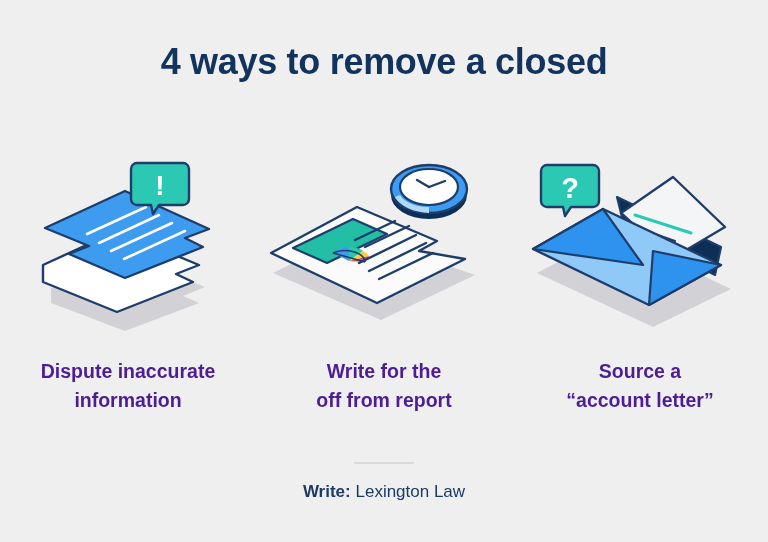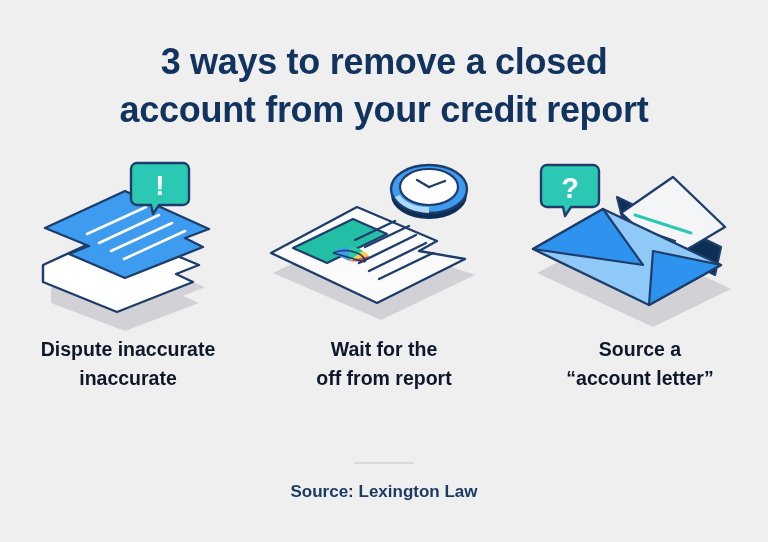--- a/index.html
+++ b/index.html
@@ -100,7 +100,7 @@
 <div id="infographic">
 
   <div class="title-block">
-    <div class="title-line">3 ways to remove a closed</div>
+    <div class="title-line">4 ways to remove a closed</div>
     <div class="title-line">account from your credit report</div>
   </div>
 

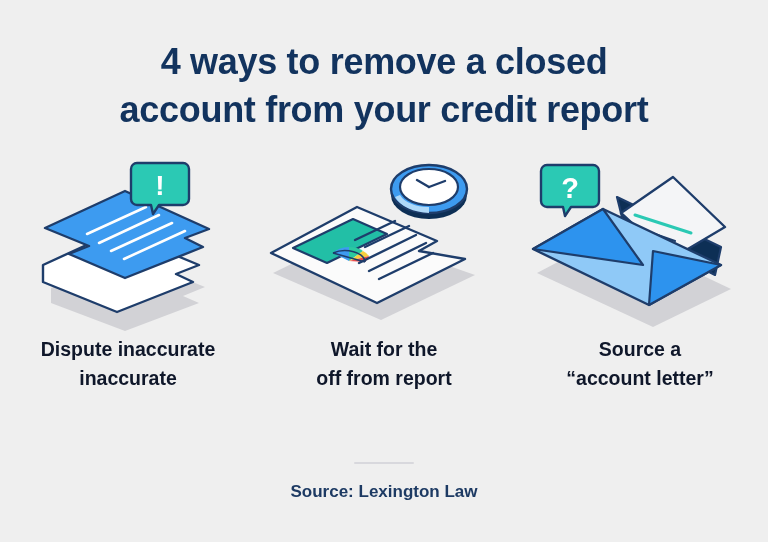--- a/index.html
+++ b/index.html
@@ -101,7 +101,6 @@
 
   <div class="title-block">
     <div class="title-line">4 ways to remove a closed</div>
-    <div class="title-line">account from your credit report</div>
   </div>
 
   <div class="columns">

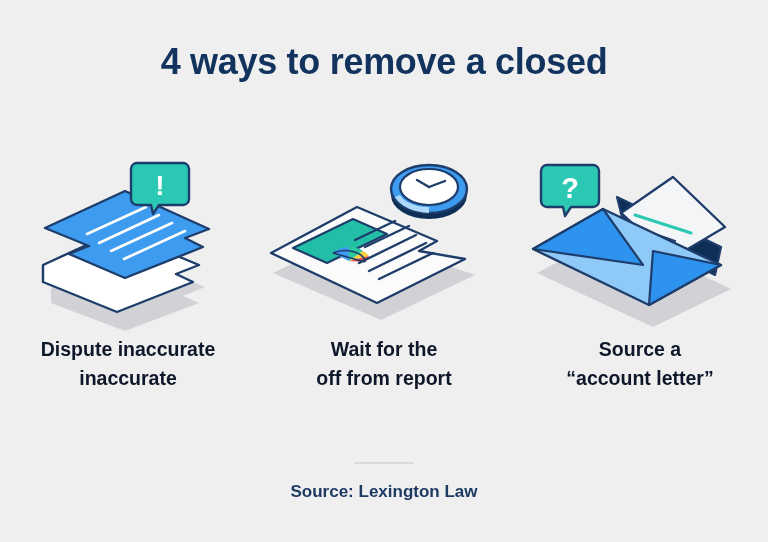--- a/index.html
+++ b/index.html
@@ -60,11 +60,12 @@
   .art svg { display: block; }
 
   .caption {
+    margin-top: 22px;
     width: 210px;
     text-align: center;
     font-size: 19.5px;
     font-weight: bold;
-    color: #0f172a;
+    color: #4c1d95;
     line-height: 1.48;
   }
 

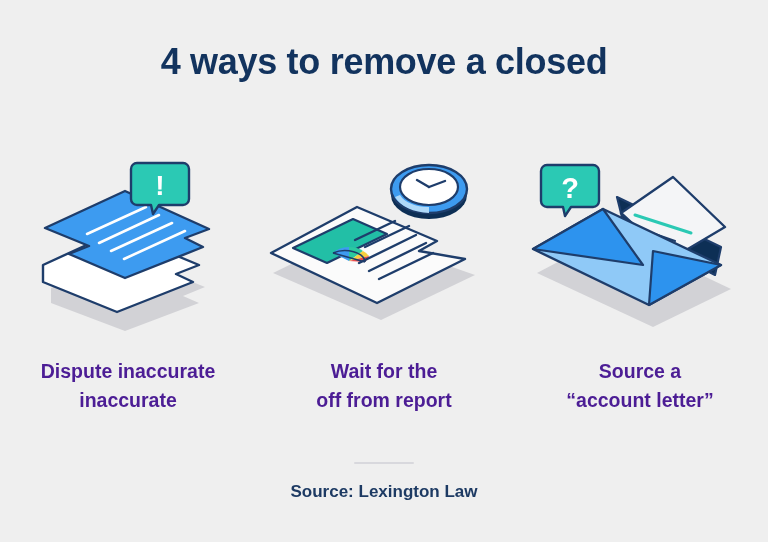--- a/index.html
+++ b/index.html
@@ -189,7 +189,7 @@
         </svg>
       </div>
       <div class="caption">
-        <div>Wait for the</div>
+        <div>Write for the</div>
         <div>off from report</div>
       </div>
     </div>

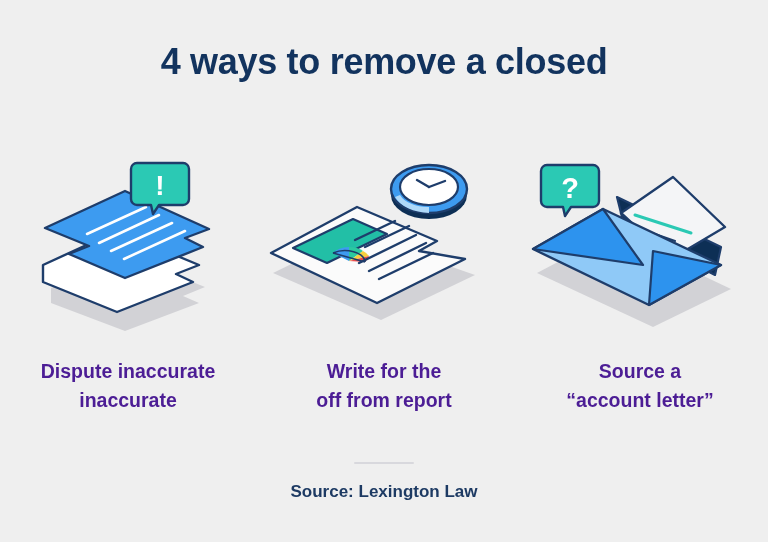--- a/index.html
+++ b/index.html
@@ -138,7 +138,7 @@
       </div>
       <div class="caption">
         <div>Dispute inaccurate</div>
-        <div>inaccurate</div>
+        <div>information</div>
       </div>
     </div>
 

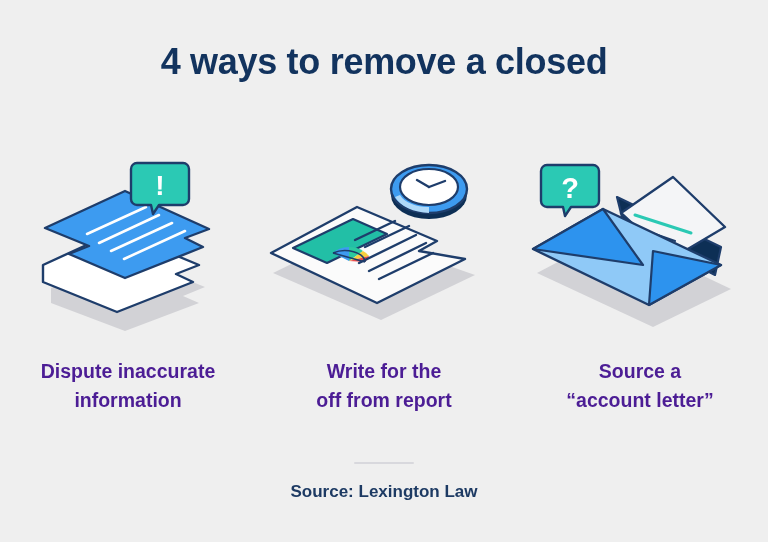--- a/index.html
+++ b/index.html
@@ -240,7 +240,7 @@
   <div class="footer">
     <div class="divider"></div>
     <div class="source">
-      <span class="source-label">Source:</span>
+      <span class="source-label">Write:</span>
       <span class="source-value">Lexington Law</span>
     </div>
   </div>

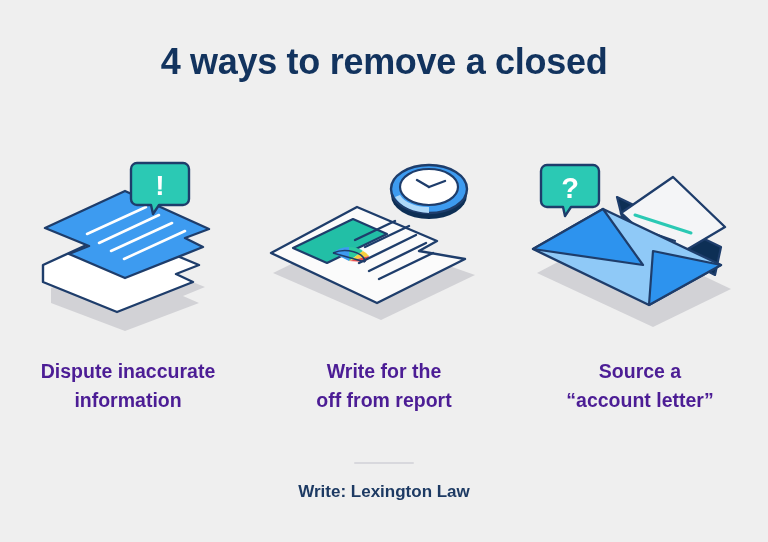--- a/index.html
+++ b/index.html
@@ -92,7 +92,7 @@
     font-weight: bold;
   }
   .source-value {
-    font-weight: bold;
+    font-weight: normal;
   }
 </style>
 </head>

